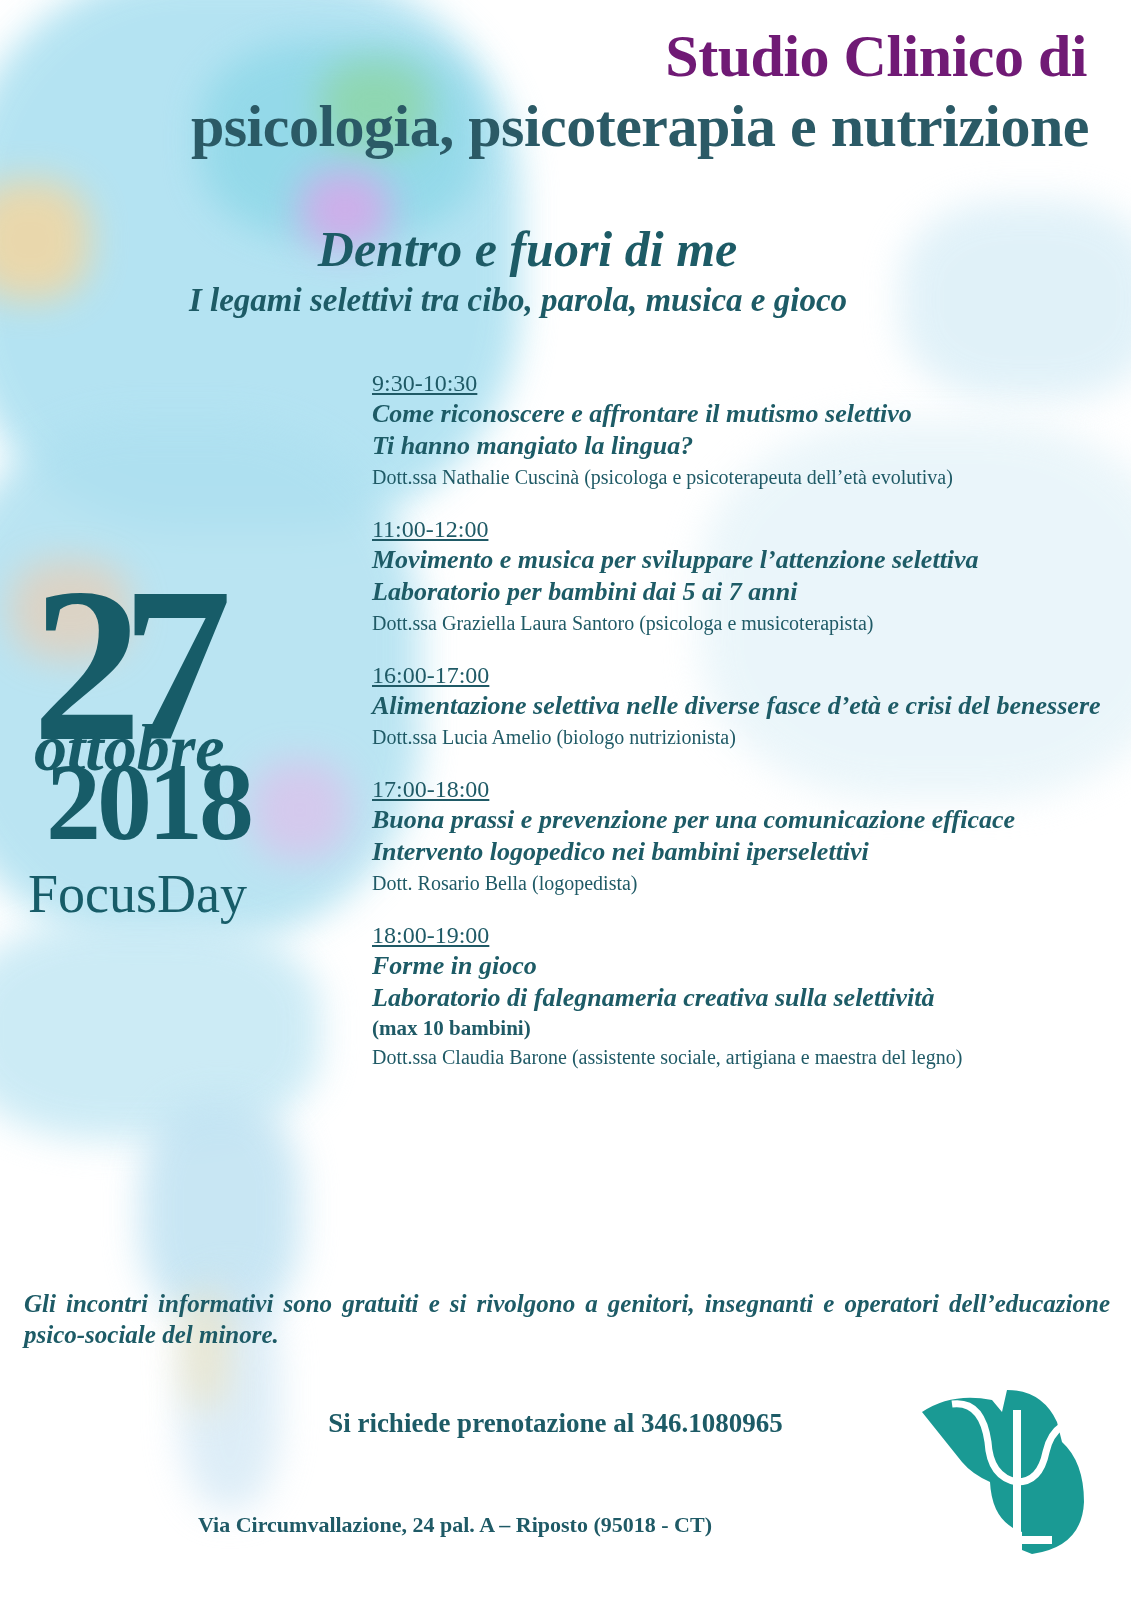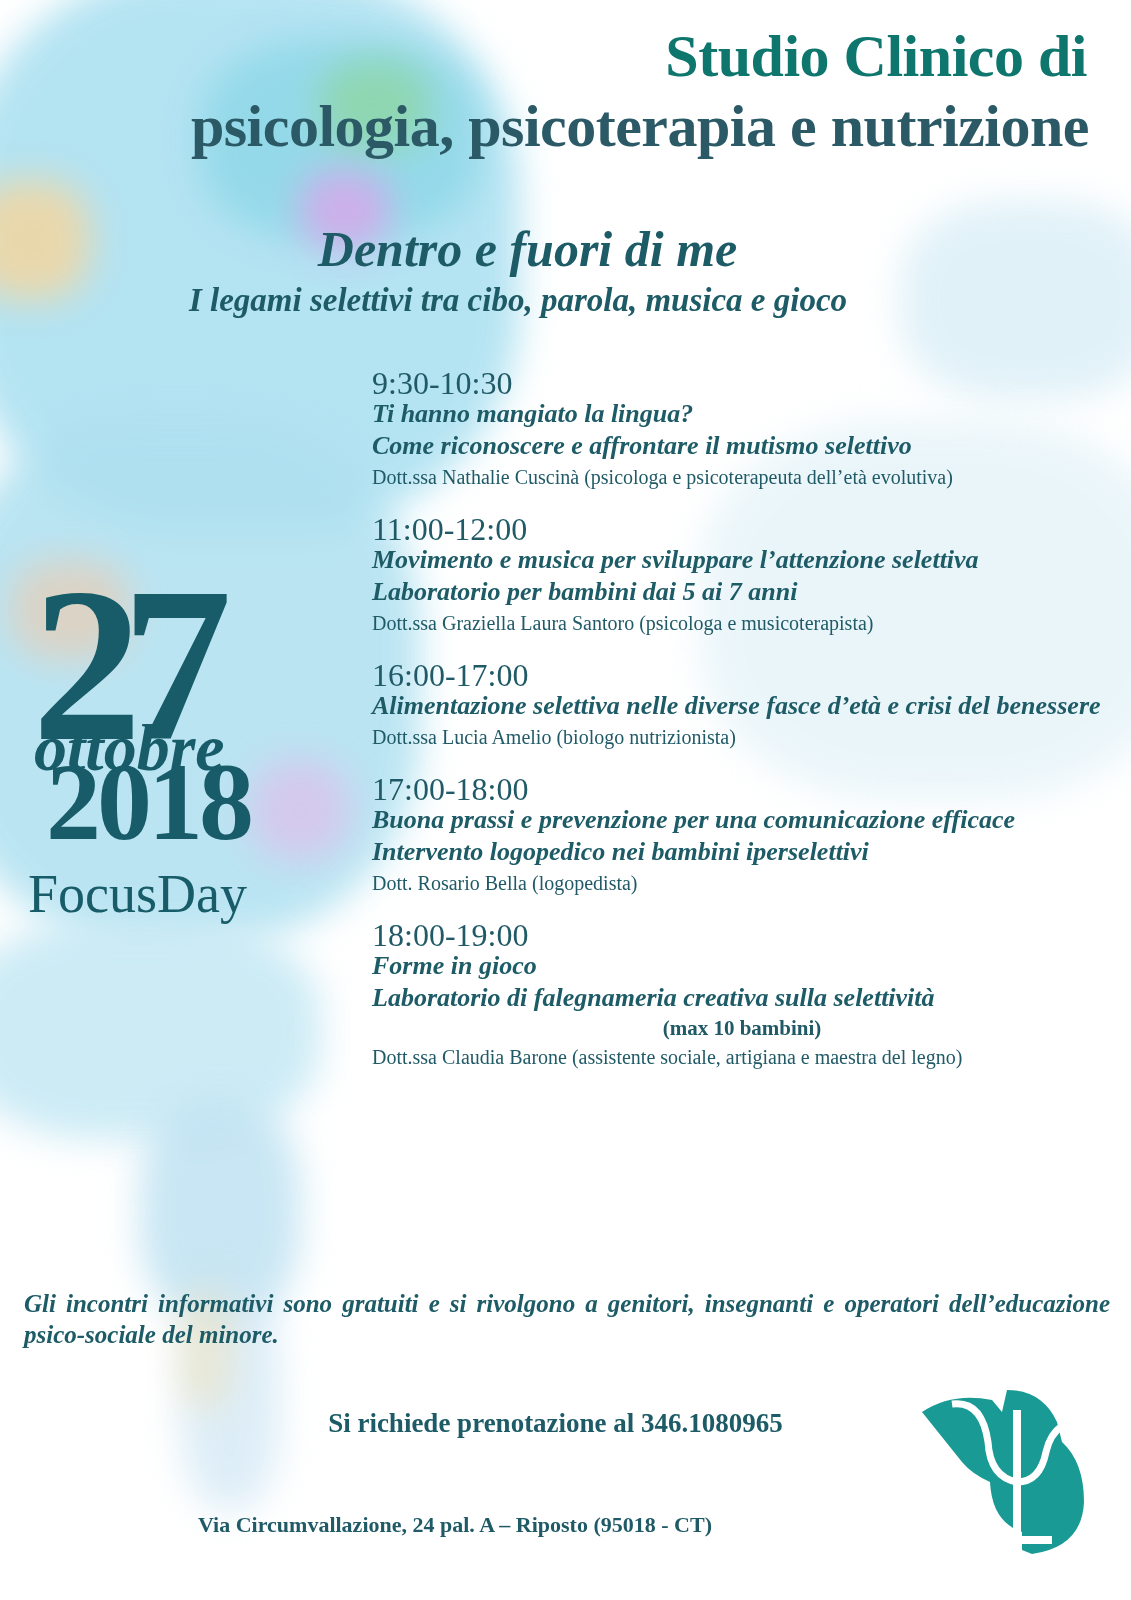--- a/index.html
+++ b/index.html
@@ -7,7 +7,7 @@
   .bg { position:absolute; inset:0; z-index:0; overflow:hidden; }
   .blob { position:absolute; filter:blur(18px); opacity:0.85; border-radius:40%; }
   .content { position:absolute; inset:0; z-index:1; }
-  .title1 { position:absolute; right:44px; top:22px; font-size:60px; font-weight:bold; color:#0f766e; letter-spacing:-0.5px; }
+  .title1 { position:absolute; right:44px; top:22px; font-size:60px; font-weight:bold; color:#701a75; letter-spacing:-0.5px; }
   .title2 { position:absolute; right:42px; top:92px; font-size:60px; font-weight:bold; color:#2b5a66; letter-spacing:-0.5px; white-space:nowrap; }
   .subtitle { position:absolute; left:0; width:1131px; text-align:center; top:220px; font-size:50px; font-style:italic; font-weight:bold; color:#1d5b66;padding-left:20px; }
   .subtitle span { position:relative; left:-58px; }

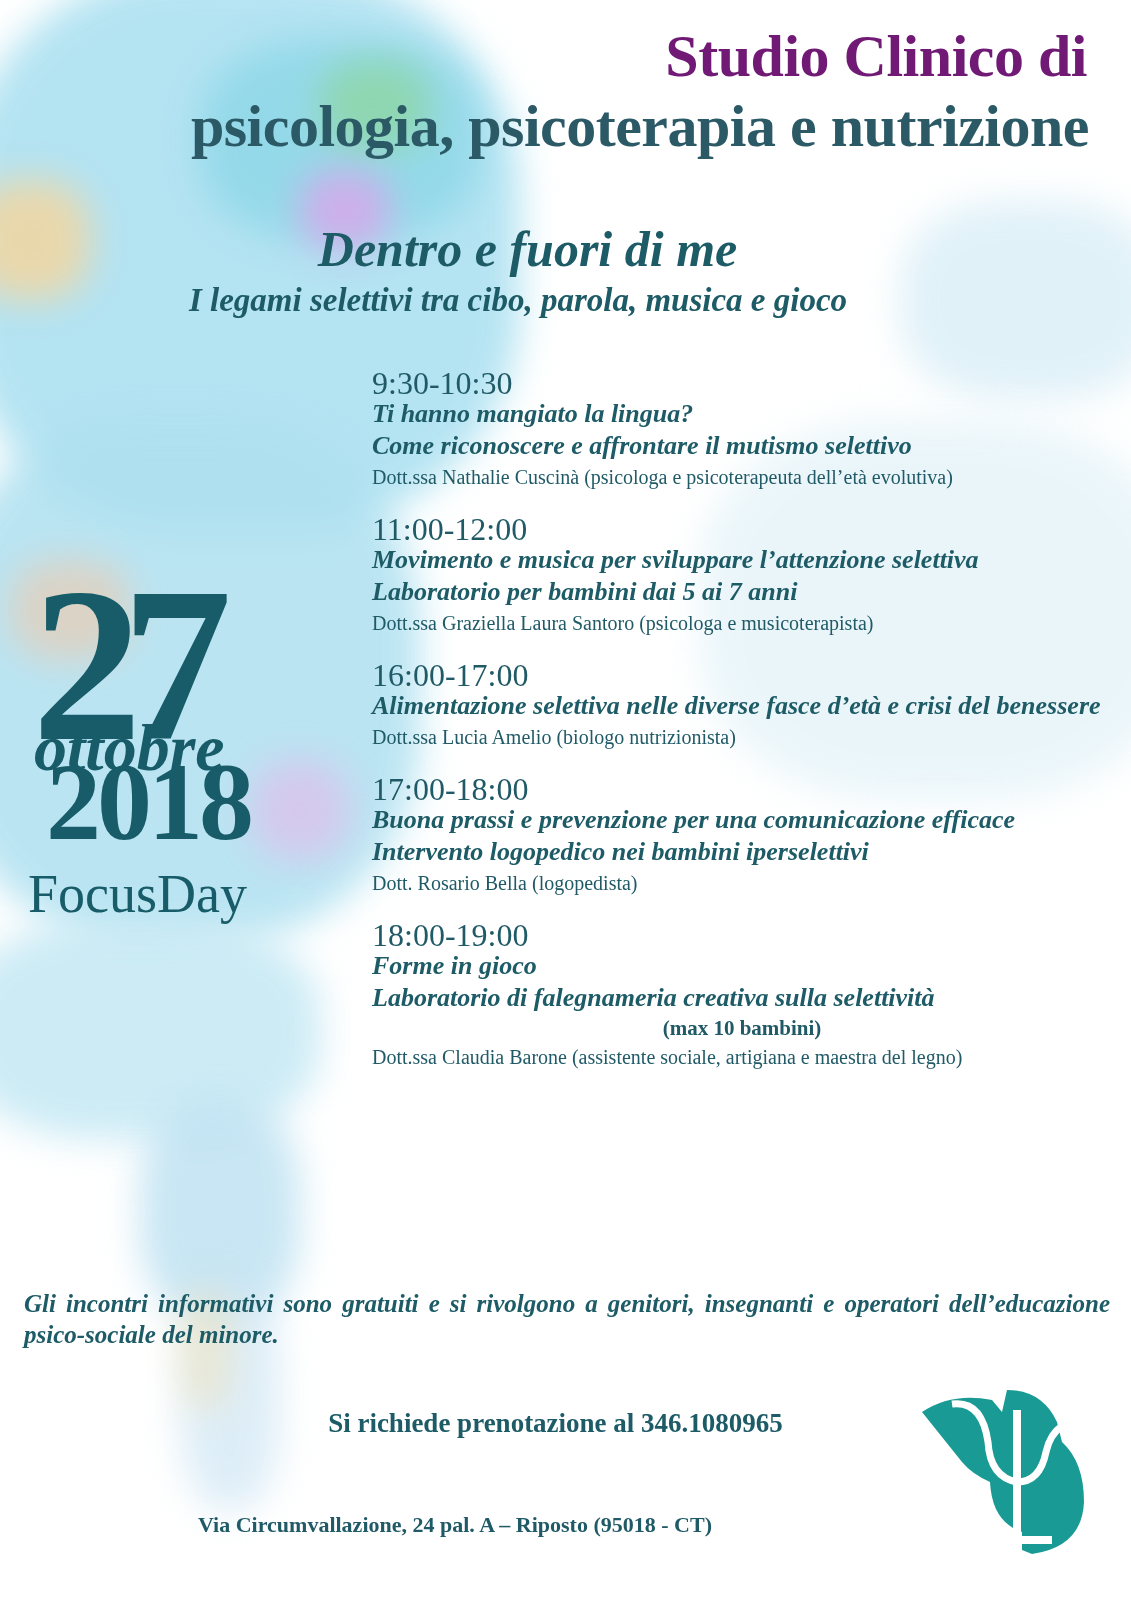--- a/index.html
+++ b/index.html
@@ -15,7 +15,7 @@
   .tagline span { position:relative; left:-4px; }
   .schedule { position:absolute; left:372px; top:368px; width:740px; }
   .session { margin-bottom:22px; }
-  .time { font-size:32px; color:#1f5a66; line-height:30px; }
+  .time { font-size:24px; color:#1f5a66; line-height:30px;text-decoration:underline; }
   .topic { font-size:26px; font-style:italic; font-weight:bold; color:#1d5b66; line-height:32px; text-align:justify; }
   .note { font-size:21px; font-weight:bold; color:#1f5a66; line-height:28px;text-align:center; }
   .speaker { font-size:20px; color:#1f5a66; line-height:30px; white-space:nowrap; }

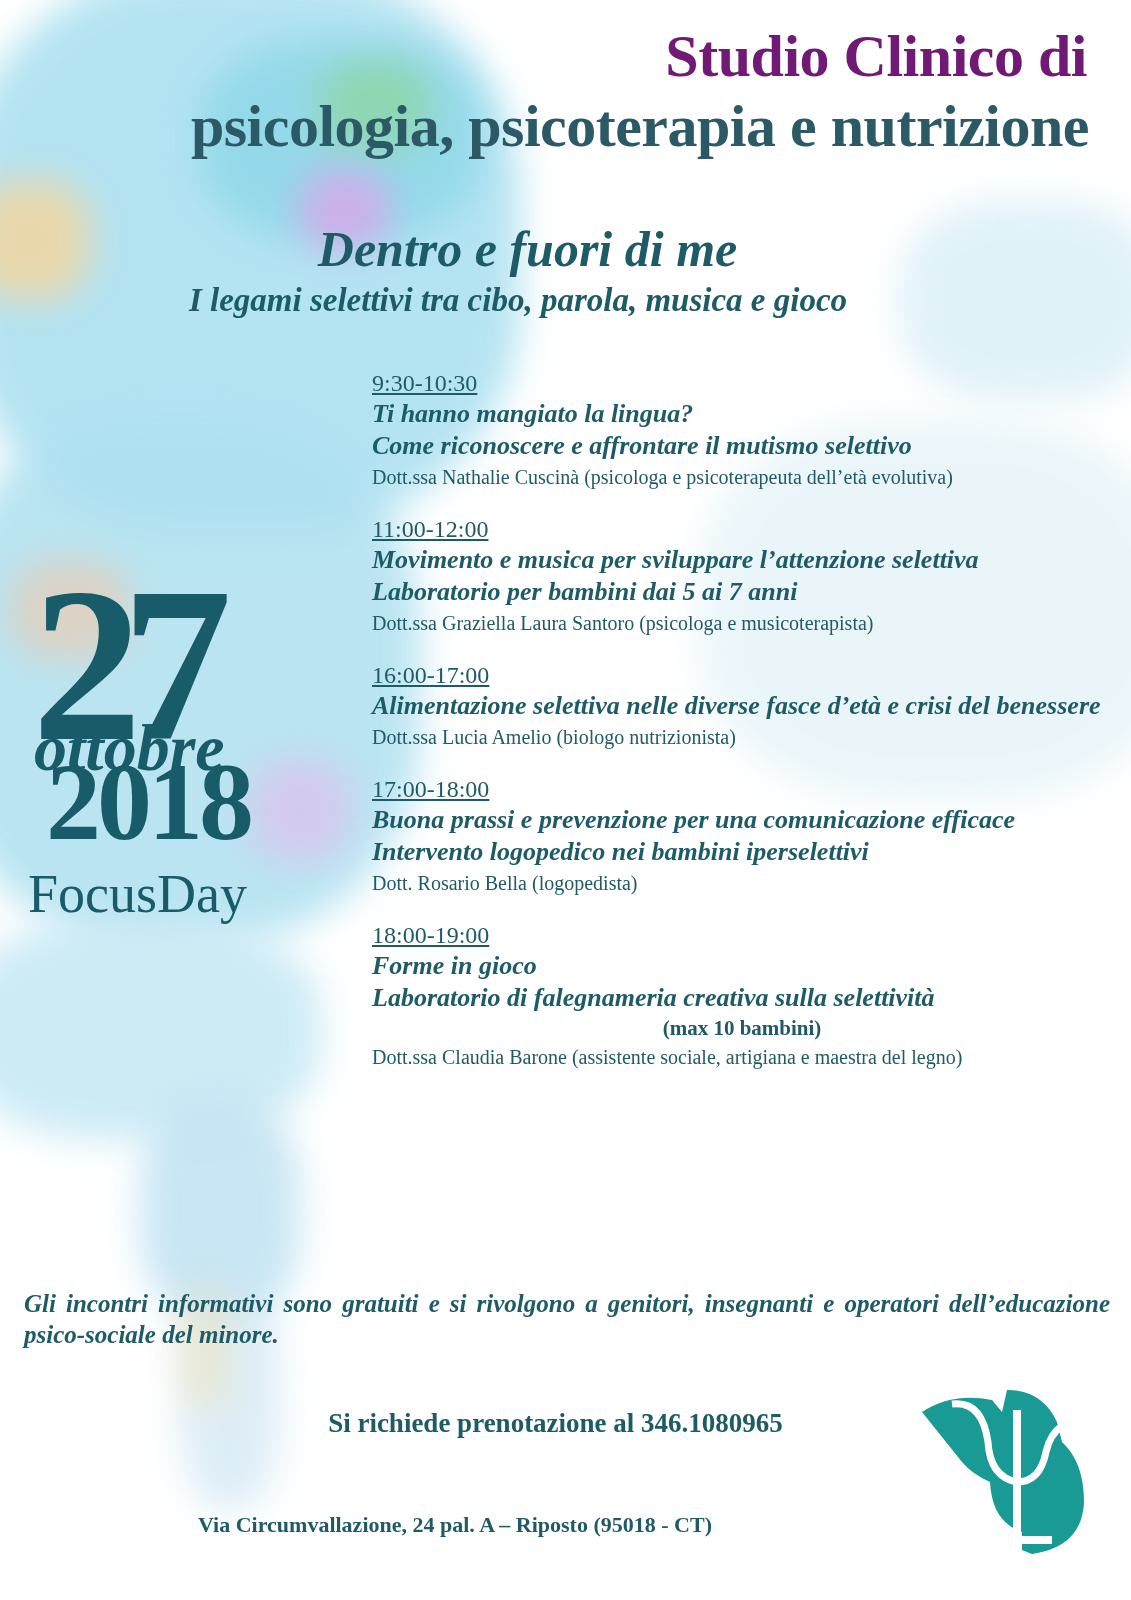--- a/index.html
+++ b/index.html
@@ -68,8 +68,8 @@
   <div class="schedule">
     <div class="session">
       <div class="time">9:30-10:30</div>
+      <div class="topic">Come riconoscere e affrontare il mutismo selettivo</div>
       <div class="topic">Ti hanno mangiato la lingua?</div>
-      <div class="topic">Come riconoscere e affrontare il mutismo selettivo</div>
       <div class="speaker">Dott.ssa Nathalie Cuscinà (psicologa e psicoterapeuta dell’età evolutiva)</div>
     </div>
     <div class="session">

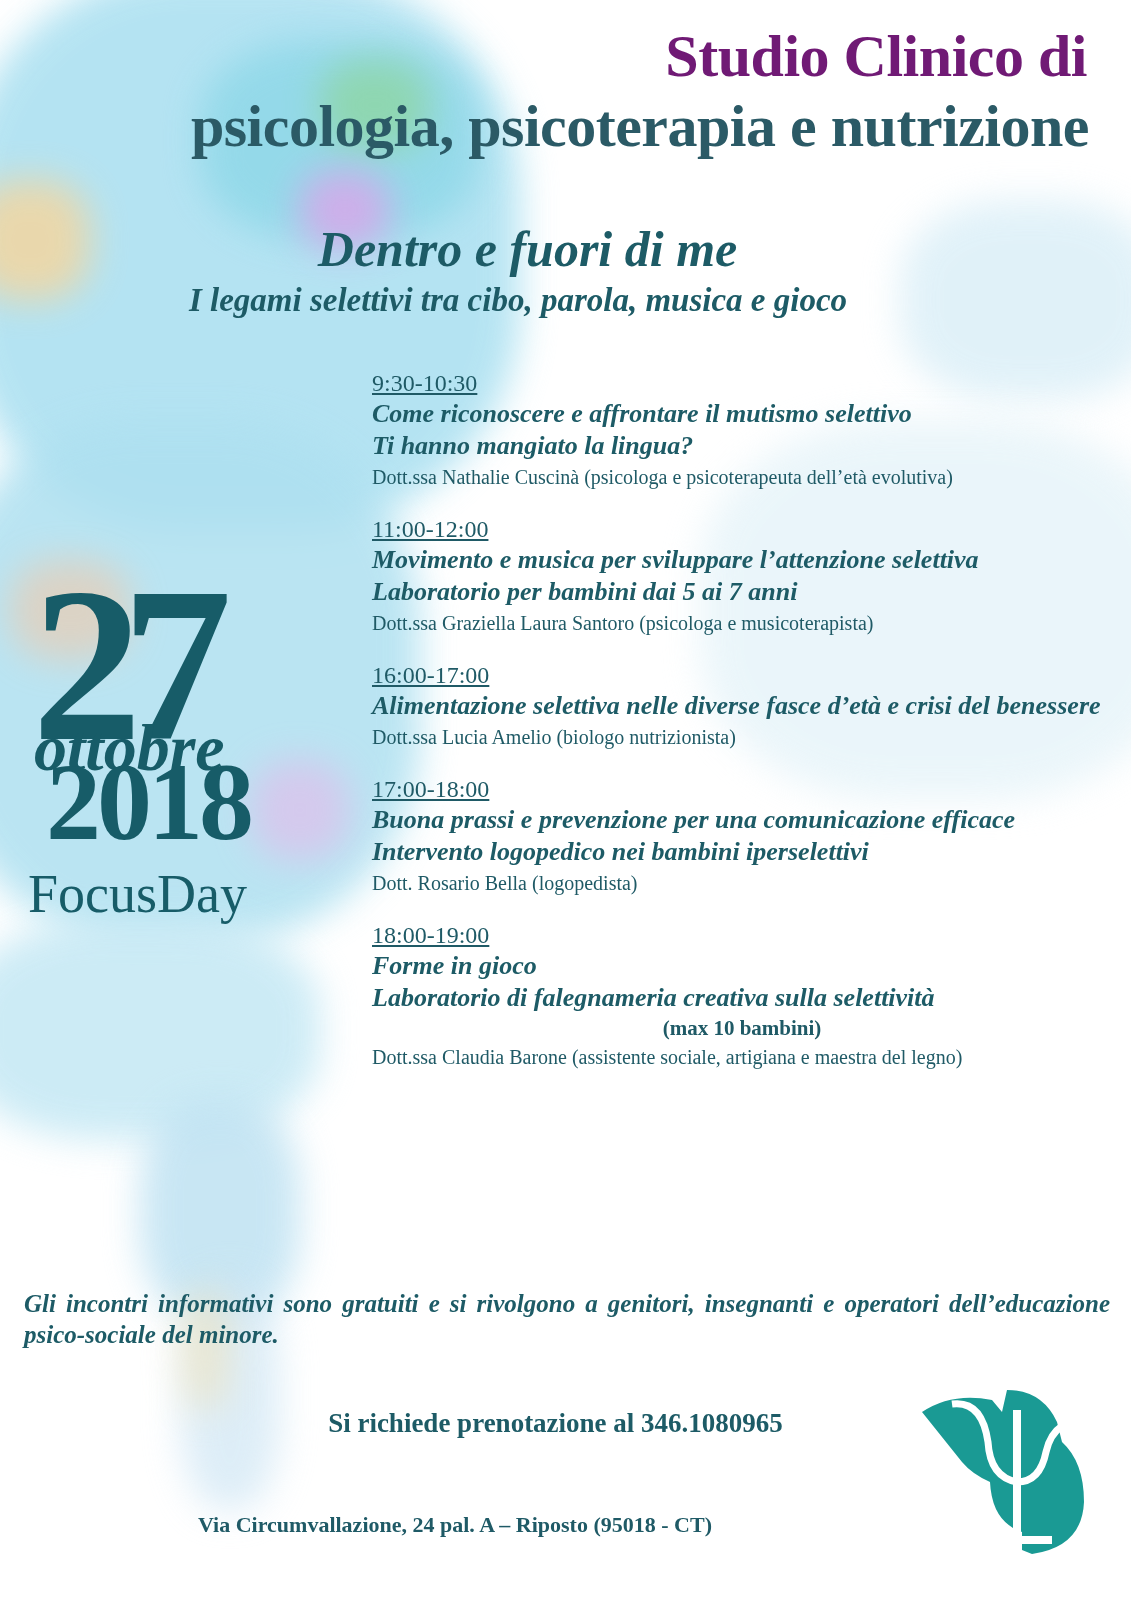--- a/index.html
+++ b/index.html
@@ -17,7 +17,7 @@
   .session { margin-bottom:22px; }
   .time { font-size:24px; color:#1f5a66; line-height:30px;text-decoration:underline; }
   .topic { font-size:26px; font-style:italic; font-weight:bold; color:#1d5b66; line-height:32px; text-align:justify; }
-  .note { font-size:21px; font-weight:bold; color:#1f5a66; line-height:28px;text-align:center; }
+  .note { font-size:21px; font-weight:bold; color:#1f5a66; line-height:28px; }
   .speaker { font-size:20px; color:#1f5a66; line-height:30px; white-space:nowrap; }
   .date-block { position:absolute; left:20px; top:575px; width:320px; height:380px; }
   .day { position:absolute; left:12px; top:-20px; font-size:220px; font-weight:bold; color:#175c68; line-height:1; letter-spacing:-20px; }

